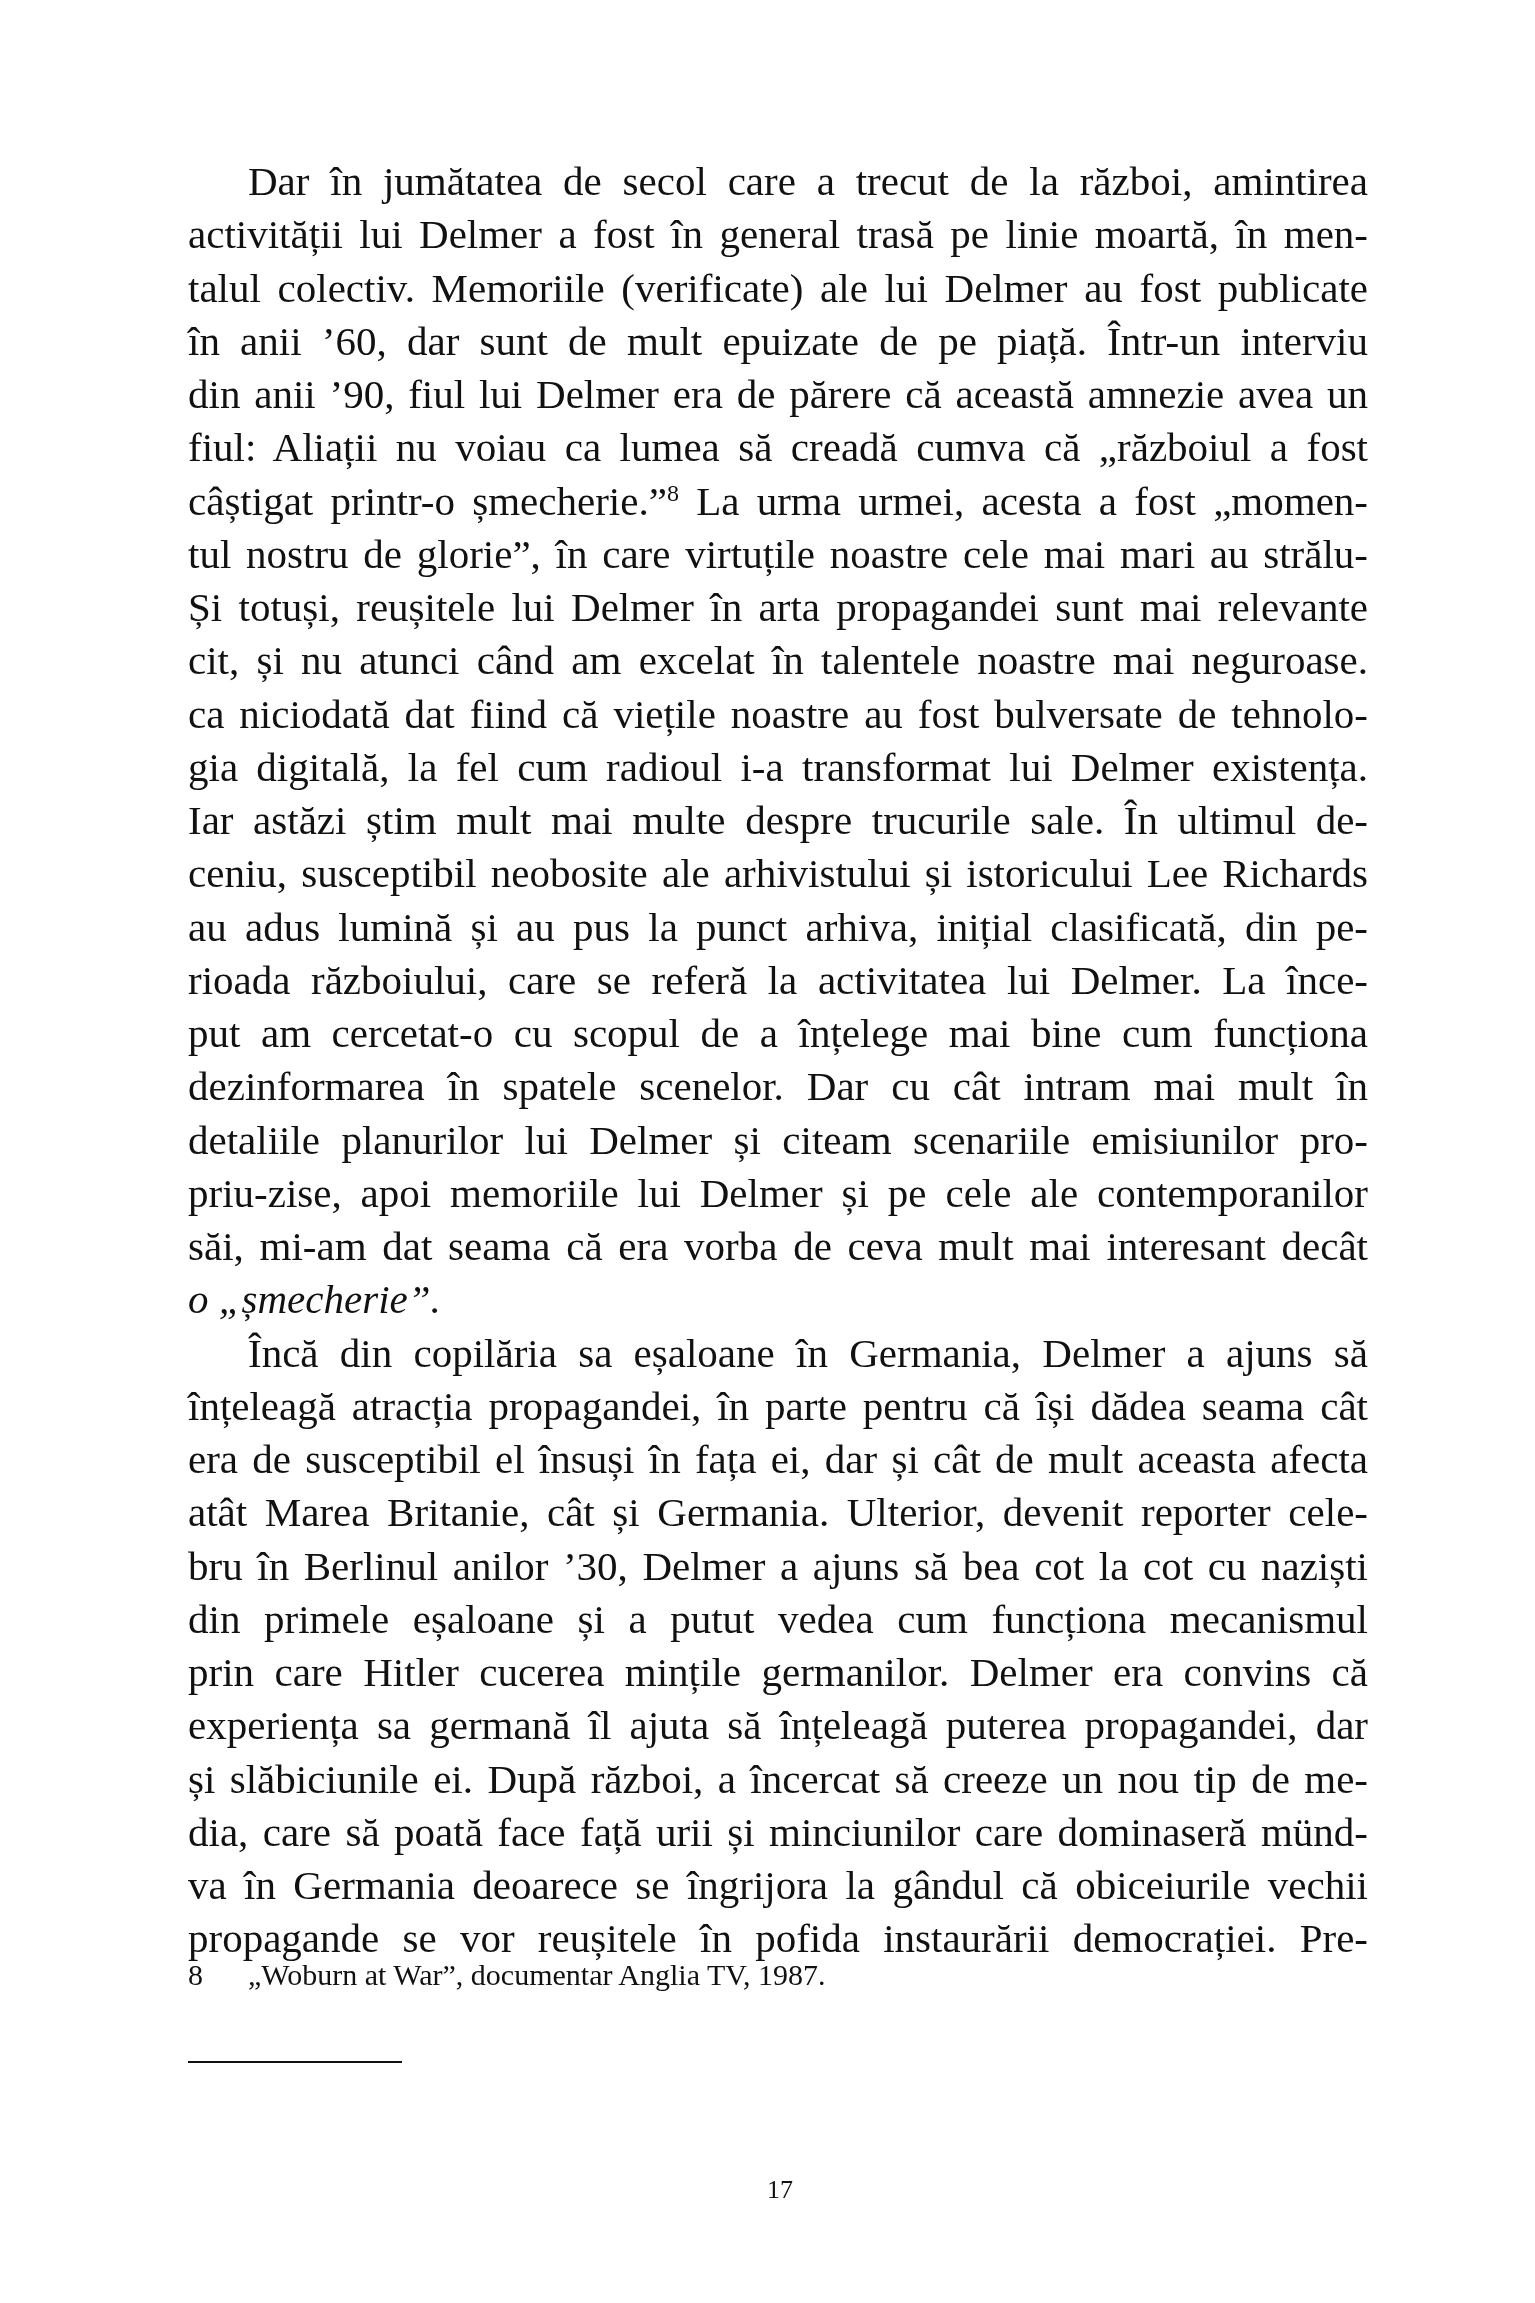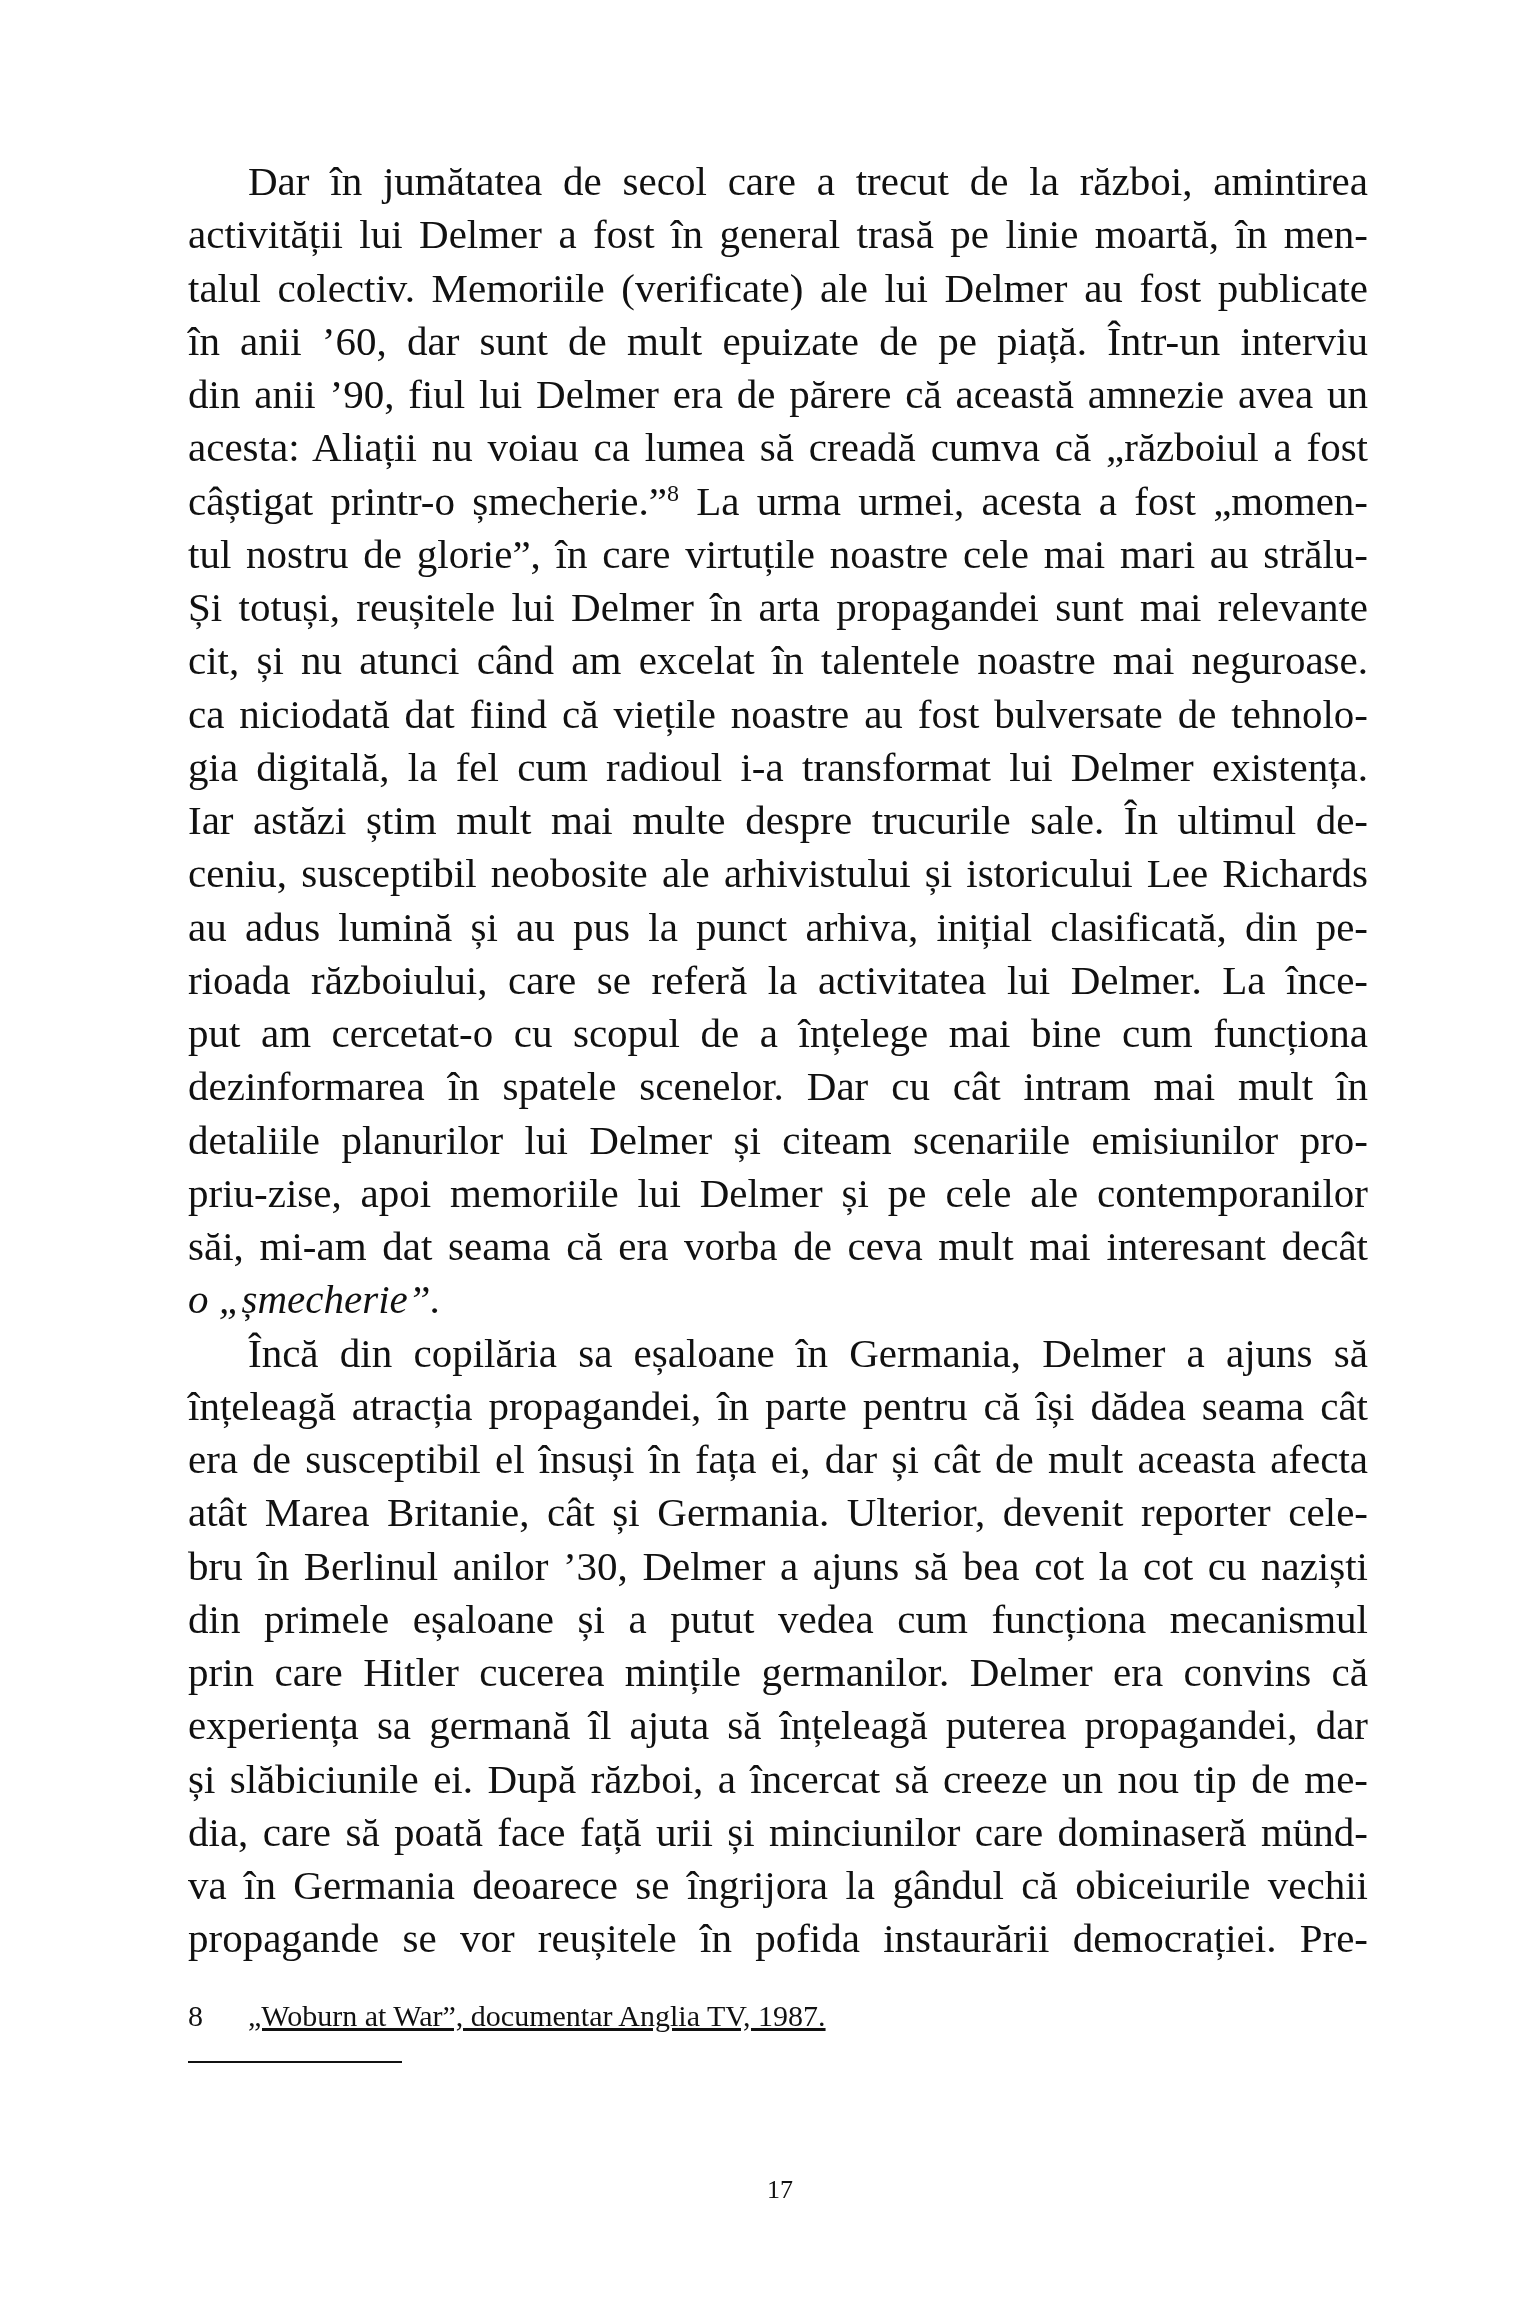--- a/index.html
+++ b/index.html
@@ -95,7 +95,7 @@
       <span class="line">talul colectiv. Memoriile (verificate) ale lui Delmer au fost publicate</span>
       <span class="line">în anii ’60, dar sunt de mult epuizate de pe piață. Într-un interviu</span>
       <span class="line">din anii ’90, fiul lui Delmer era de părere că această amnezie avea un</span>
-      <span class="line">acesta: Aliații nu voiau ca lumea să creadă cumva că „războiul a fost</span>
+      <span class="line">fiul: Aliații nu voiau ca lumea să creadă cumva că „războiul a fost</span>
       <span class="line"><span>câștigat printr-o șmecherie.”</span><sup class="fn-ref">8</sup><span> La urma urmei, acesta a fost „momen-</span></span>
       <span class="line">tul nostru de glorie”, în care virtuțile noastre cele mai mari au strălu-</span>
       <span class="line">Și totuși, reușitele lui Delmer în arta propagandei sunt mai relevante</span>

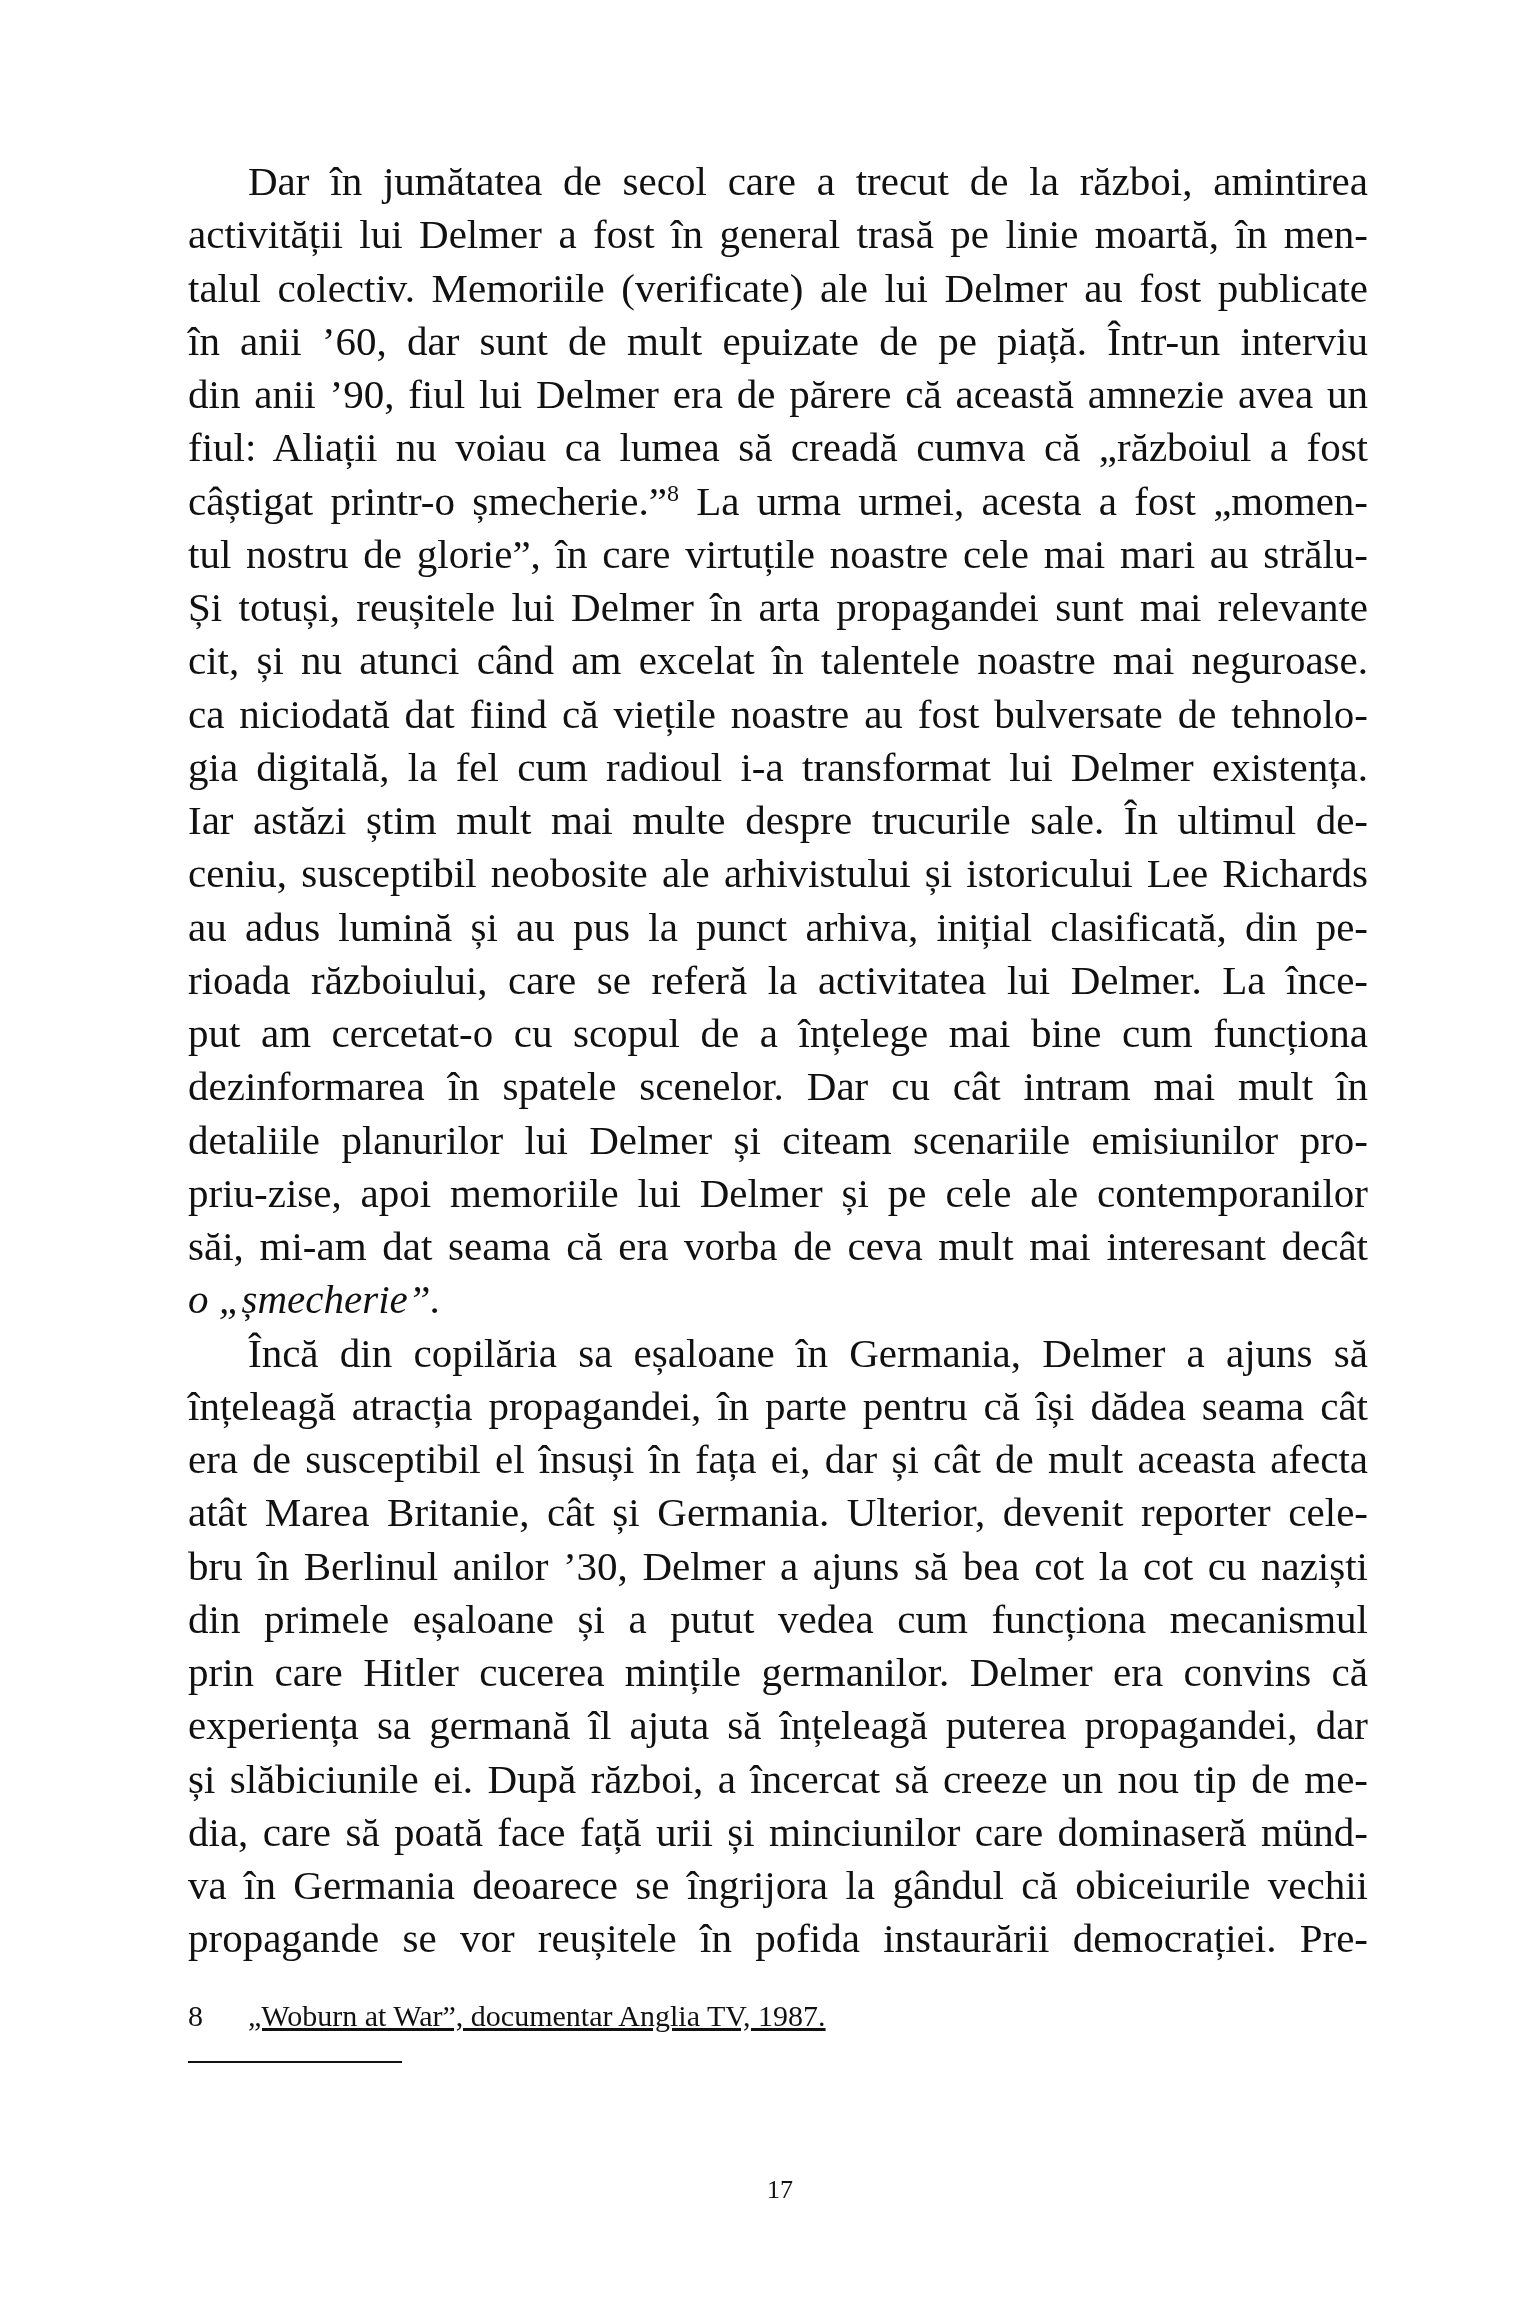--- a/index.html
+++ b/index.html
@@ -62,12 +62,11 @@
   .footnote {
     position: absolute;
     left: 188px;
-    top: 1998px;
+    top: 1957px;
     width: 1180px;
     font-size: 30px;
     line-height: 36px;
     white-space: nowrap;
-    text-decoration: underline;
   }
   .footnote .fn-num {
     display: inline-block;

